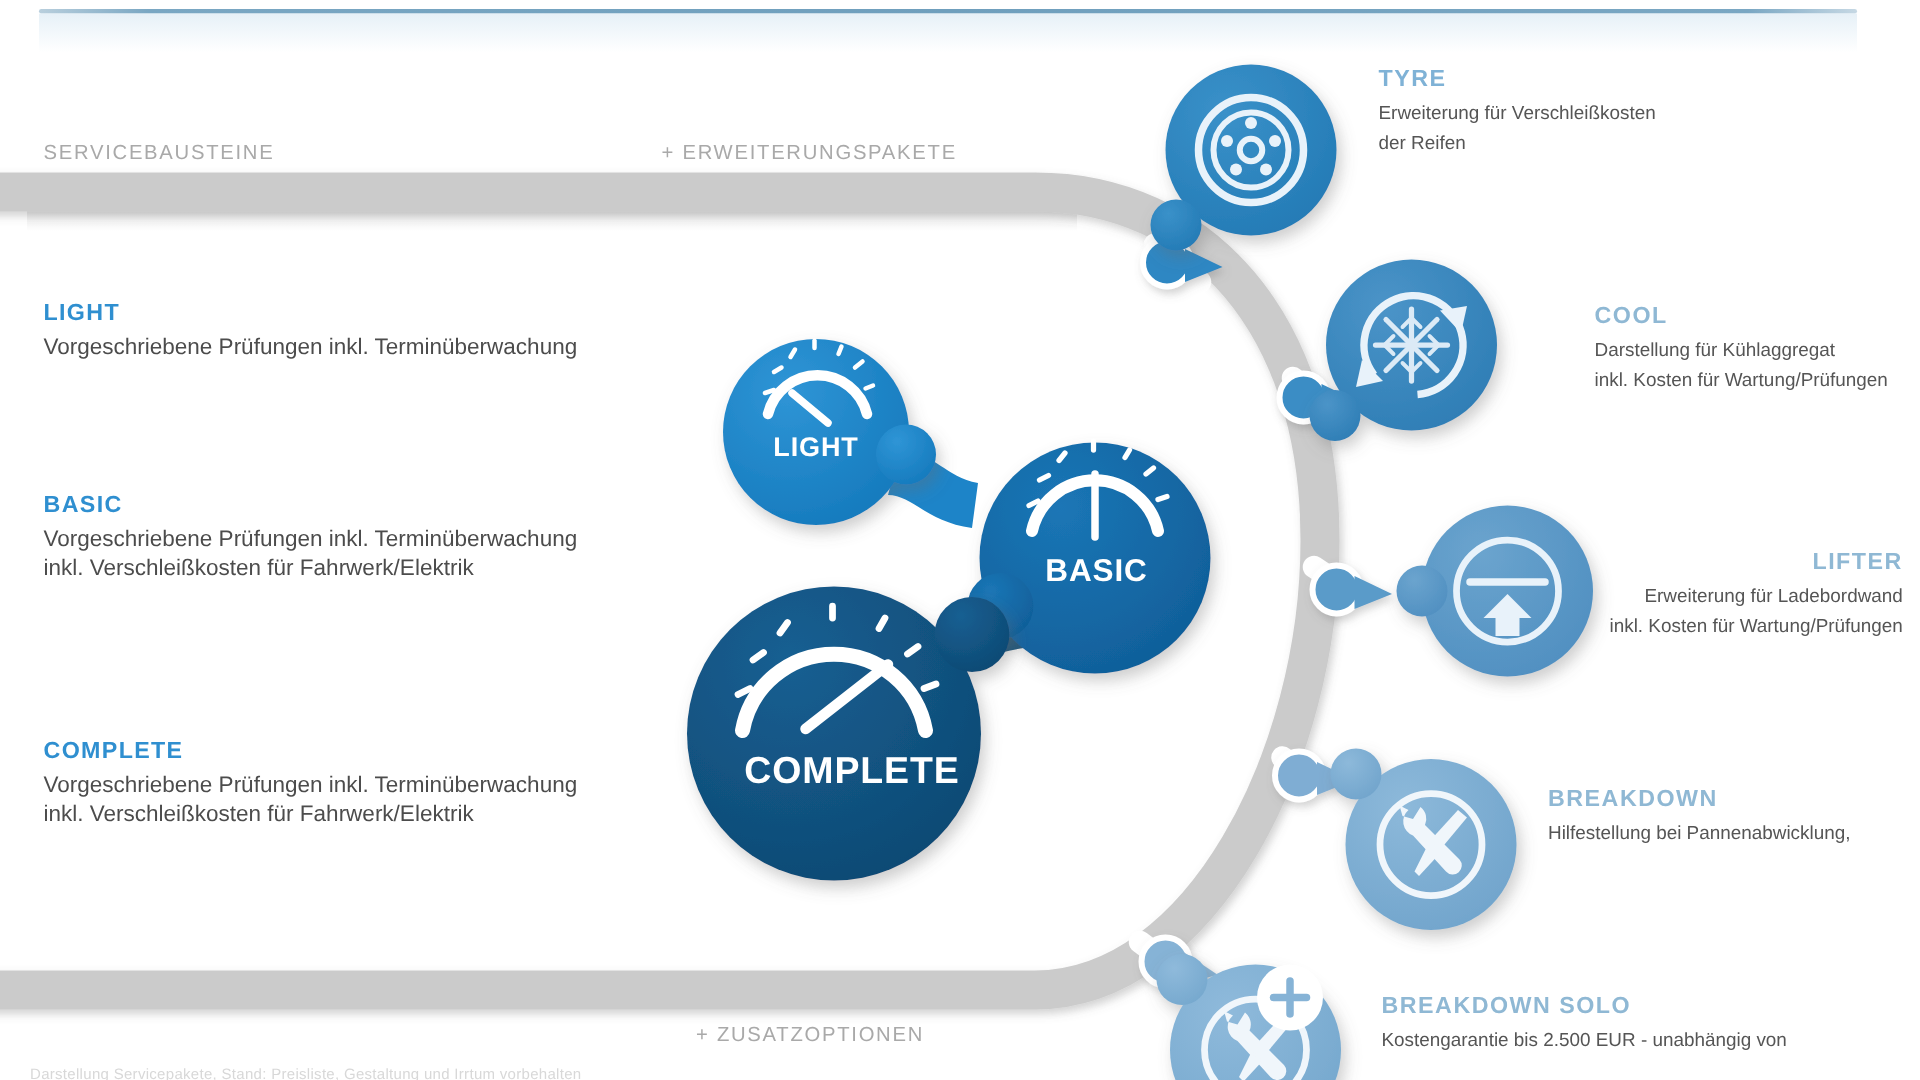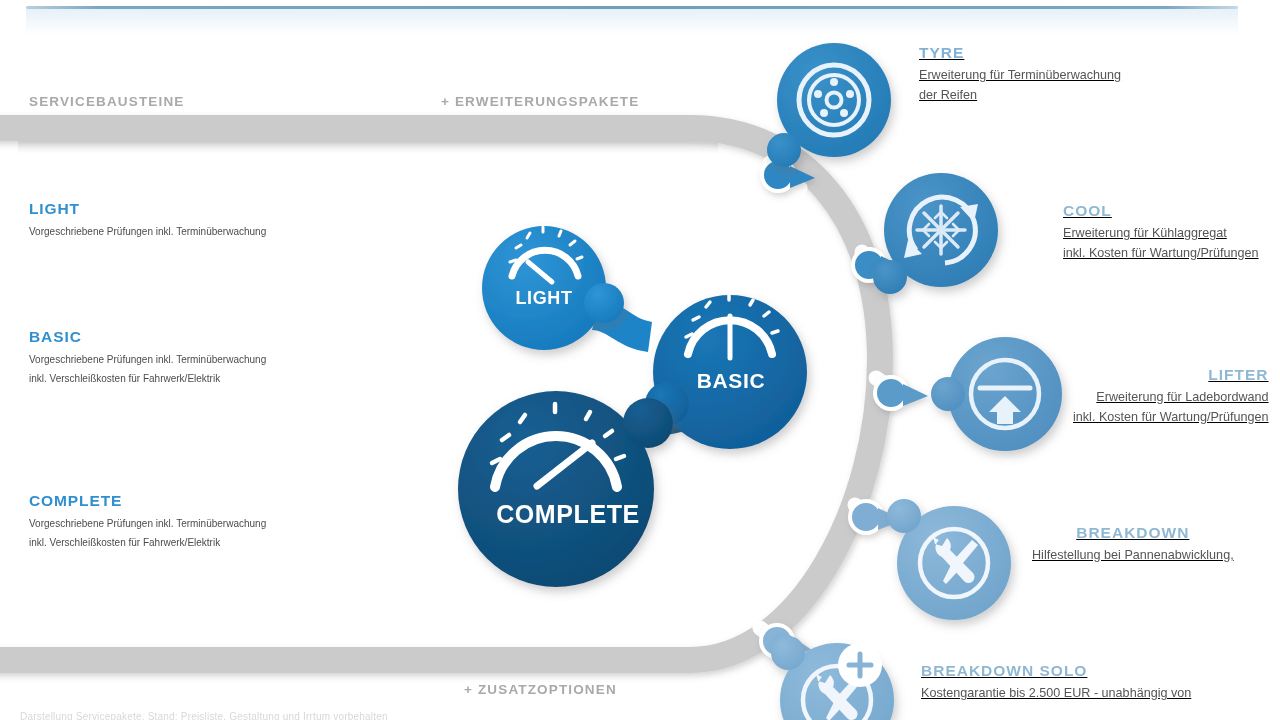--- a/index.html
+++ b/index.html
@@ -38,7 +38,7 @@
   #blk-complete{top:492px;}
 
   
-  .rblk{position:absolute;text-decoration:underline;}
+  .rblk{position:absolute;}
   .rblk h3{margin:0 0 4px 0;font-size:15.5px;letter-spacing:1.0px;font-weight:700;color:#8fb8d4;}
   .rblk p{margin:0;font-size:12.6px;line-height:19.5px;color:#555;font-weight:400;white-space:nowrap;}
   #rblk-tyre{left:919px;top:44px;}

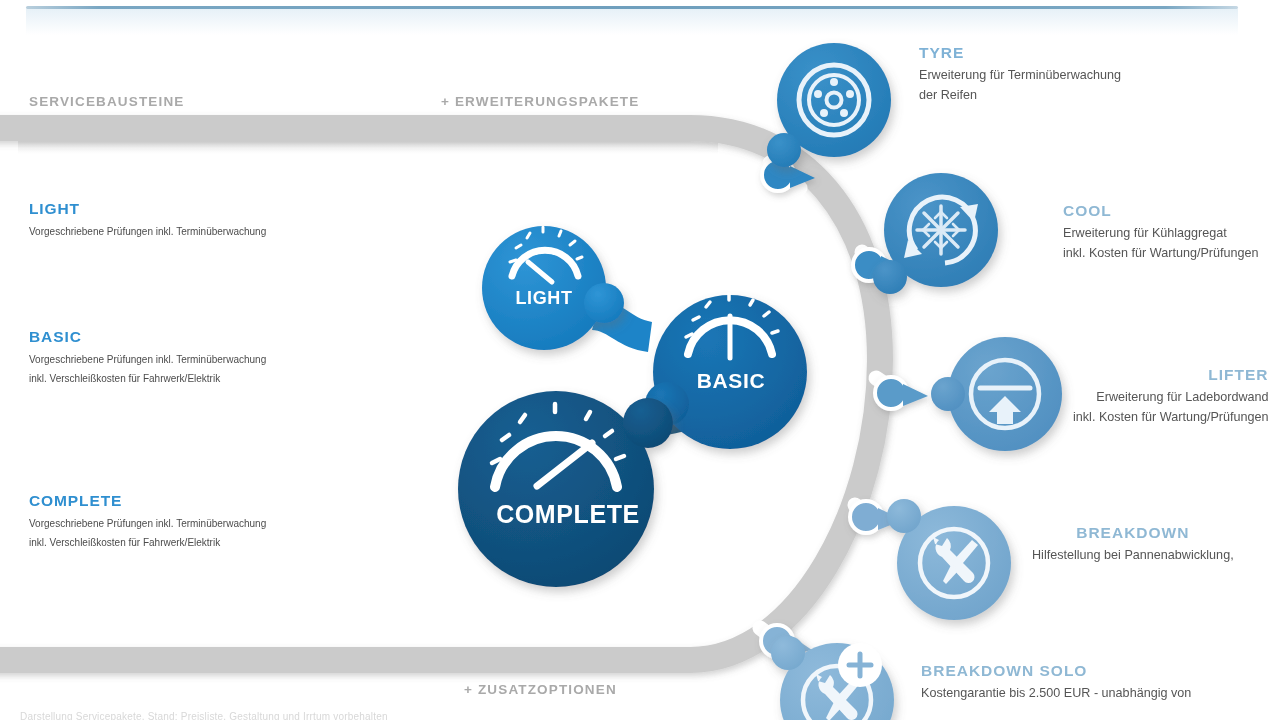--- a/index.html
+++ b/index.html
@@ -336,7 +336,7 @@
 
   <div class="rblk" id="rblk-tyre">
     <h3>TYRE</h3>
-    <p>Erweiterung für Terminüberwachung</p>
+    <p>Erweiterung für Verschleißkosten</p>
     <p>der Reifen</p>
   </div>
 

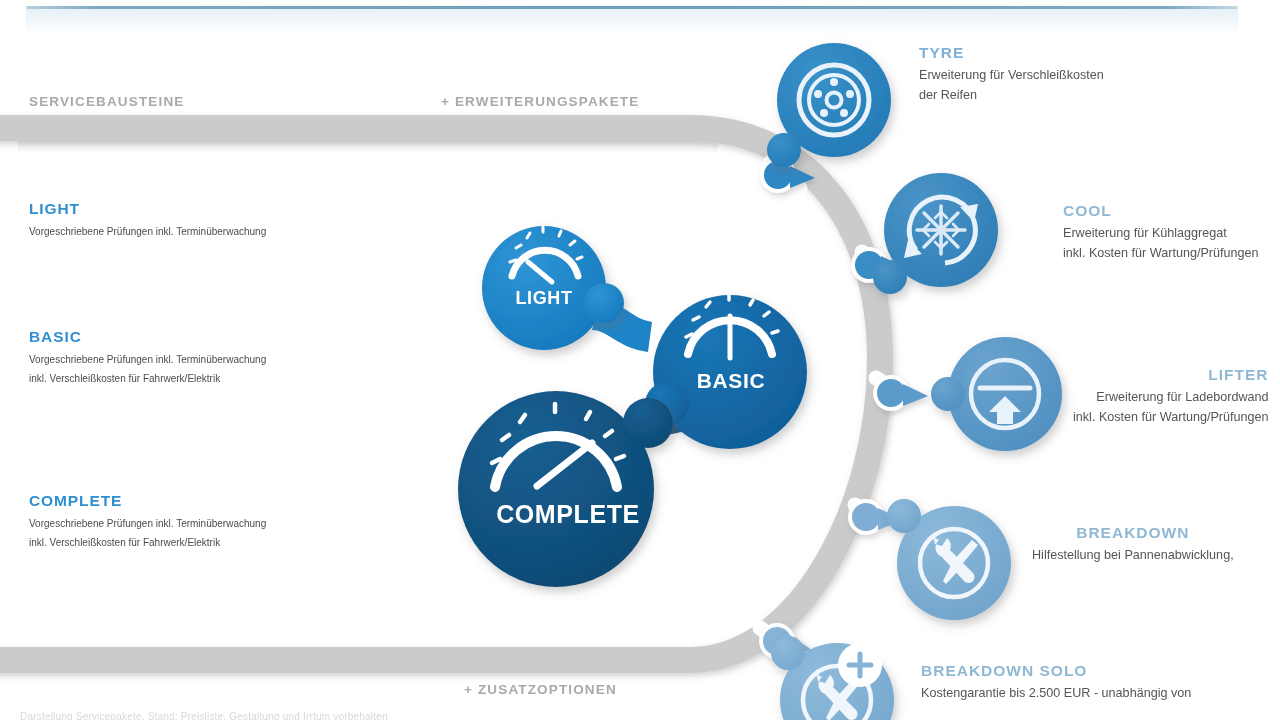--- a/index.html
+++ b/index.html
@@ -20,7 +20,7 @@
 
   
   .caption{position:absolute;color:#a9a9a9;font-size:13.5px;letter-spacing:1.15px;
-    font-weight:700;white-space:nowrap;}
+    font-weight:400;white-space:nowrap;}
   #cap-bausteine{left:29px;top:94px;}
   #cap-erweiterung{left:441px;top:94px;}
   #cap-zusatz{left:464px;top:682px;}

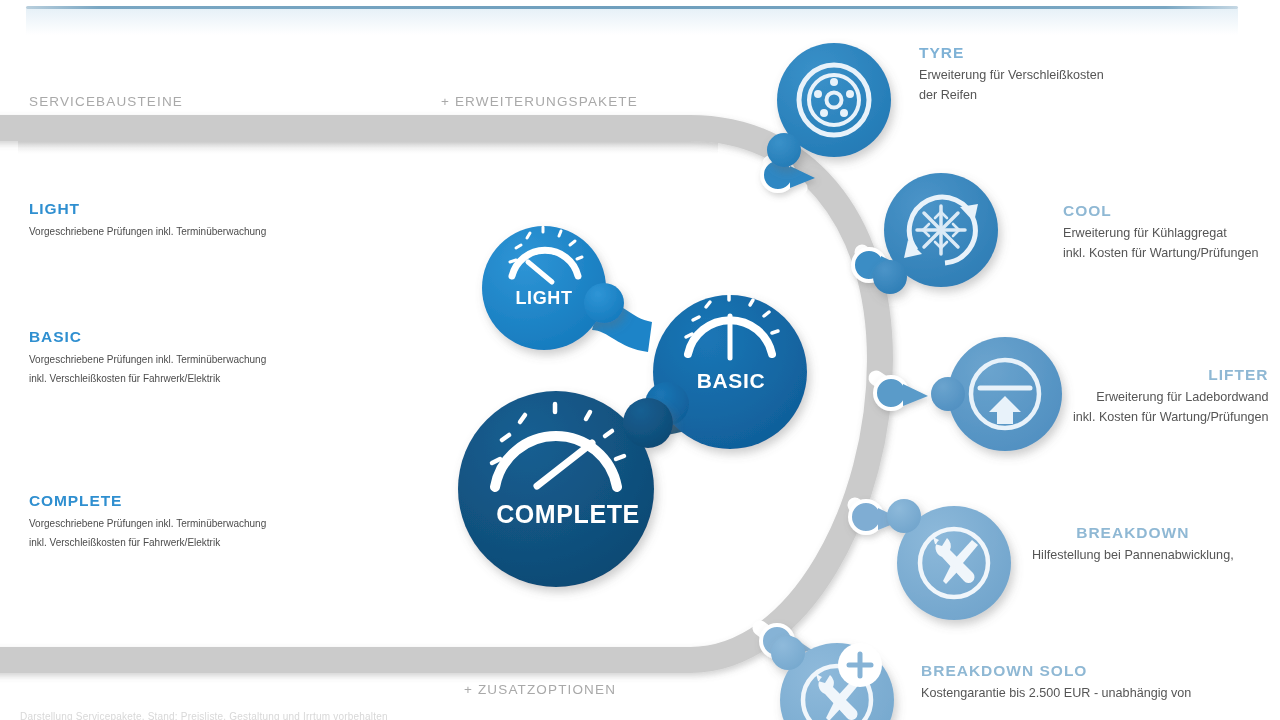--- a/index.html
+++ b/index.html
@@ -32,7 +32,7 @@
   
   .blk{position:absolute;left:29px;}
   .blk h3{margin:0 0 4px 0;font-size:15.5px;letter-spacing:.9px;font-weight:700;color:#2f8fd0;}
-  .blk p{margin:0;font-size:10px;line-height:19px;color:#4c4c4c;font-weight:400;white-space:nowrap;}
+  .blk p{margin:0;font-size:15px;line-height:19px;color:#4c4c4c;font-weight:400;white-space:nowrap;}
   #blk-light{top:200px;}
   #blk-basic{top:328px;}
   #blk-complete{top:492px;}

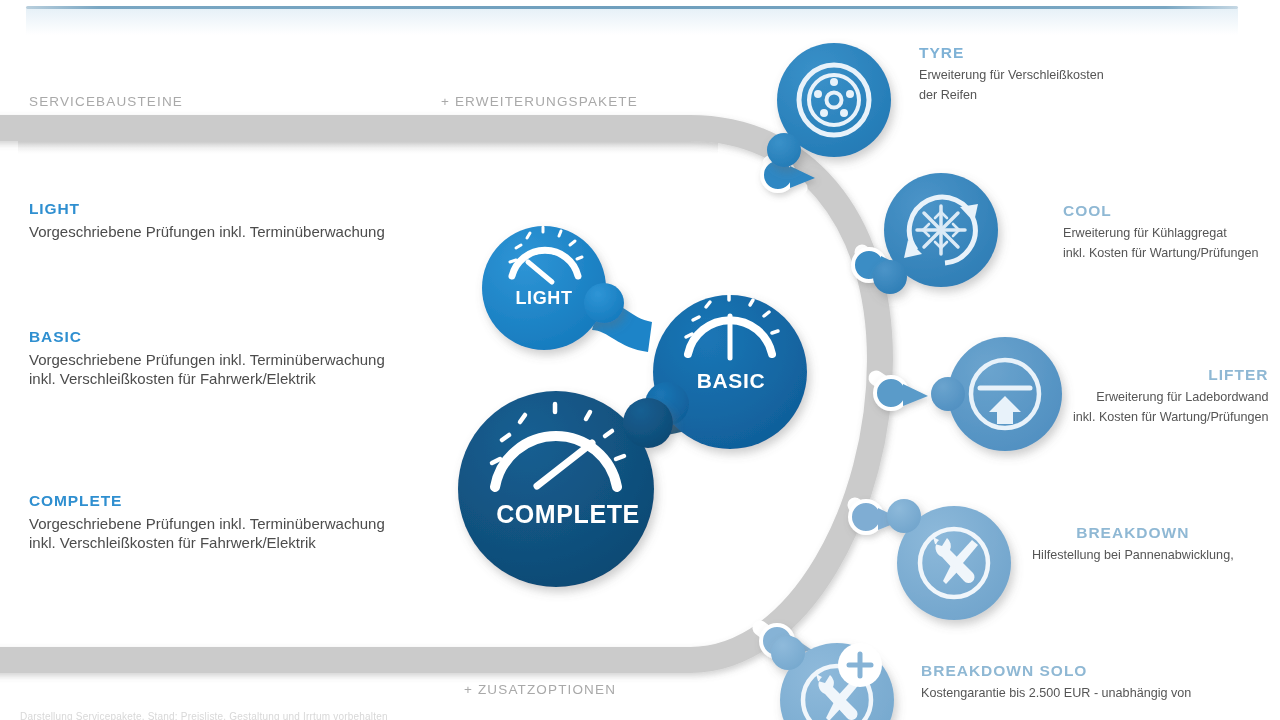--- a/index.html
+++ b/index.html
@@ -342,7 +342,7 @@
 
   <div class="rblk" id="rblk-cool">
     <h3>COOL</h3>
-    <p>Erweiterung für Kühlaggregat</p>
+    <p>Darstellung für Kühlaggregat</p>
     <p>inkl. Kosten für Wartung/Prüfungen</p>
   </div>
 

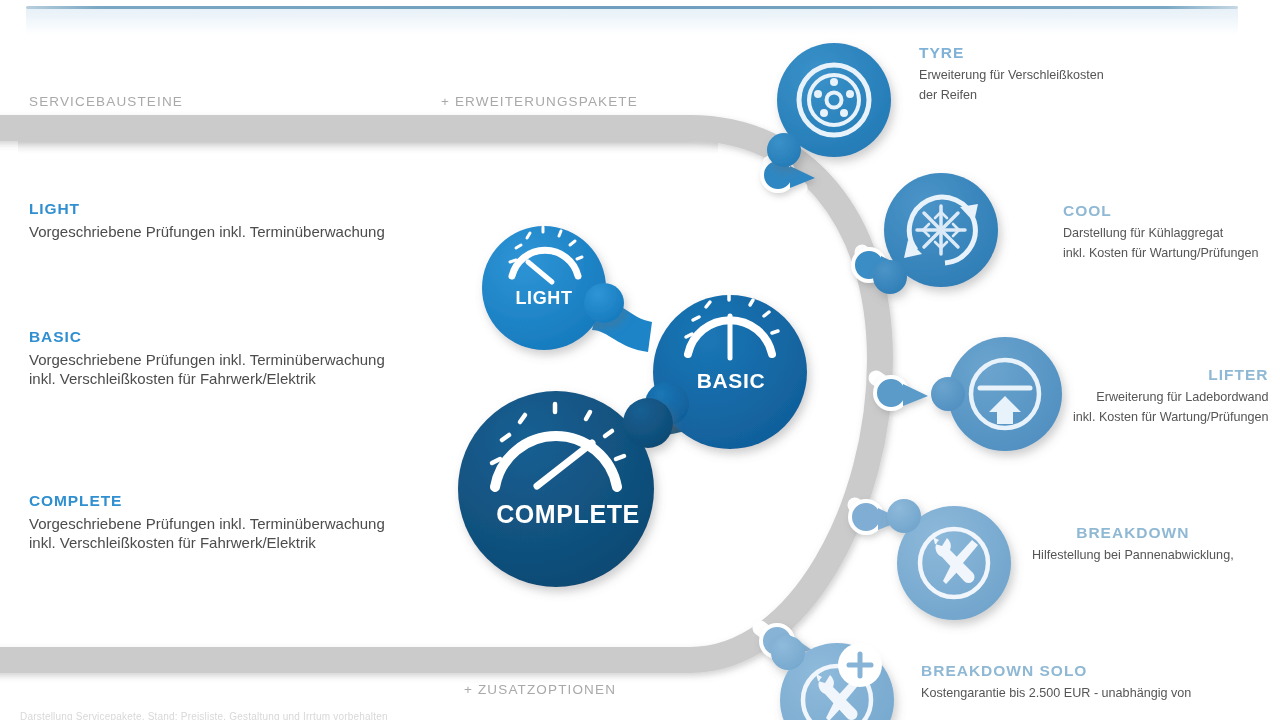--- a/index.html
+++ b/index.html
@@ -45,7 +45,7 @@
   #rblk-tyre h3{color:#7fb2d6;}
   #rblk-cool{left:1063px;top:202px;}
   #rblk-lifter{left:1073px;top:366px;text-align:right;}
-  #rblk-breakdown{left:1032px;top:524px;text-align:center;}
+  #rblk-breakdown{left:1032px;top:524px;}
   #rblk-solo{left:921px;top:662px;}
 
   

